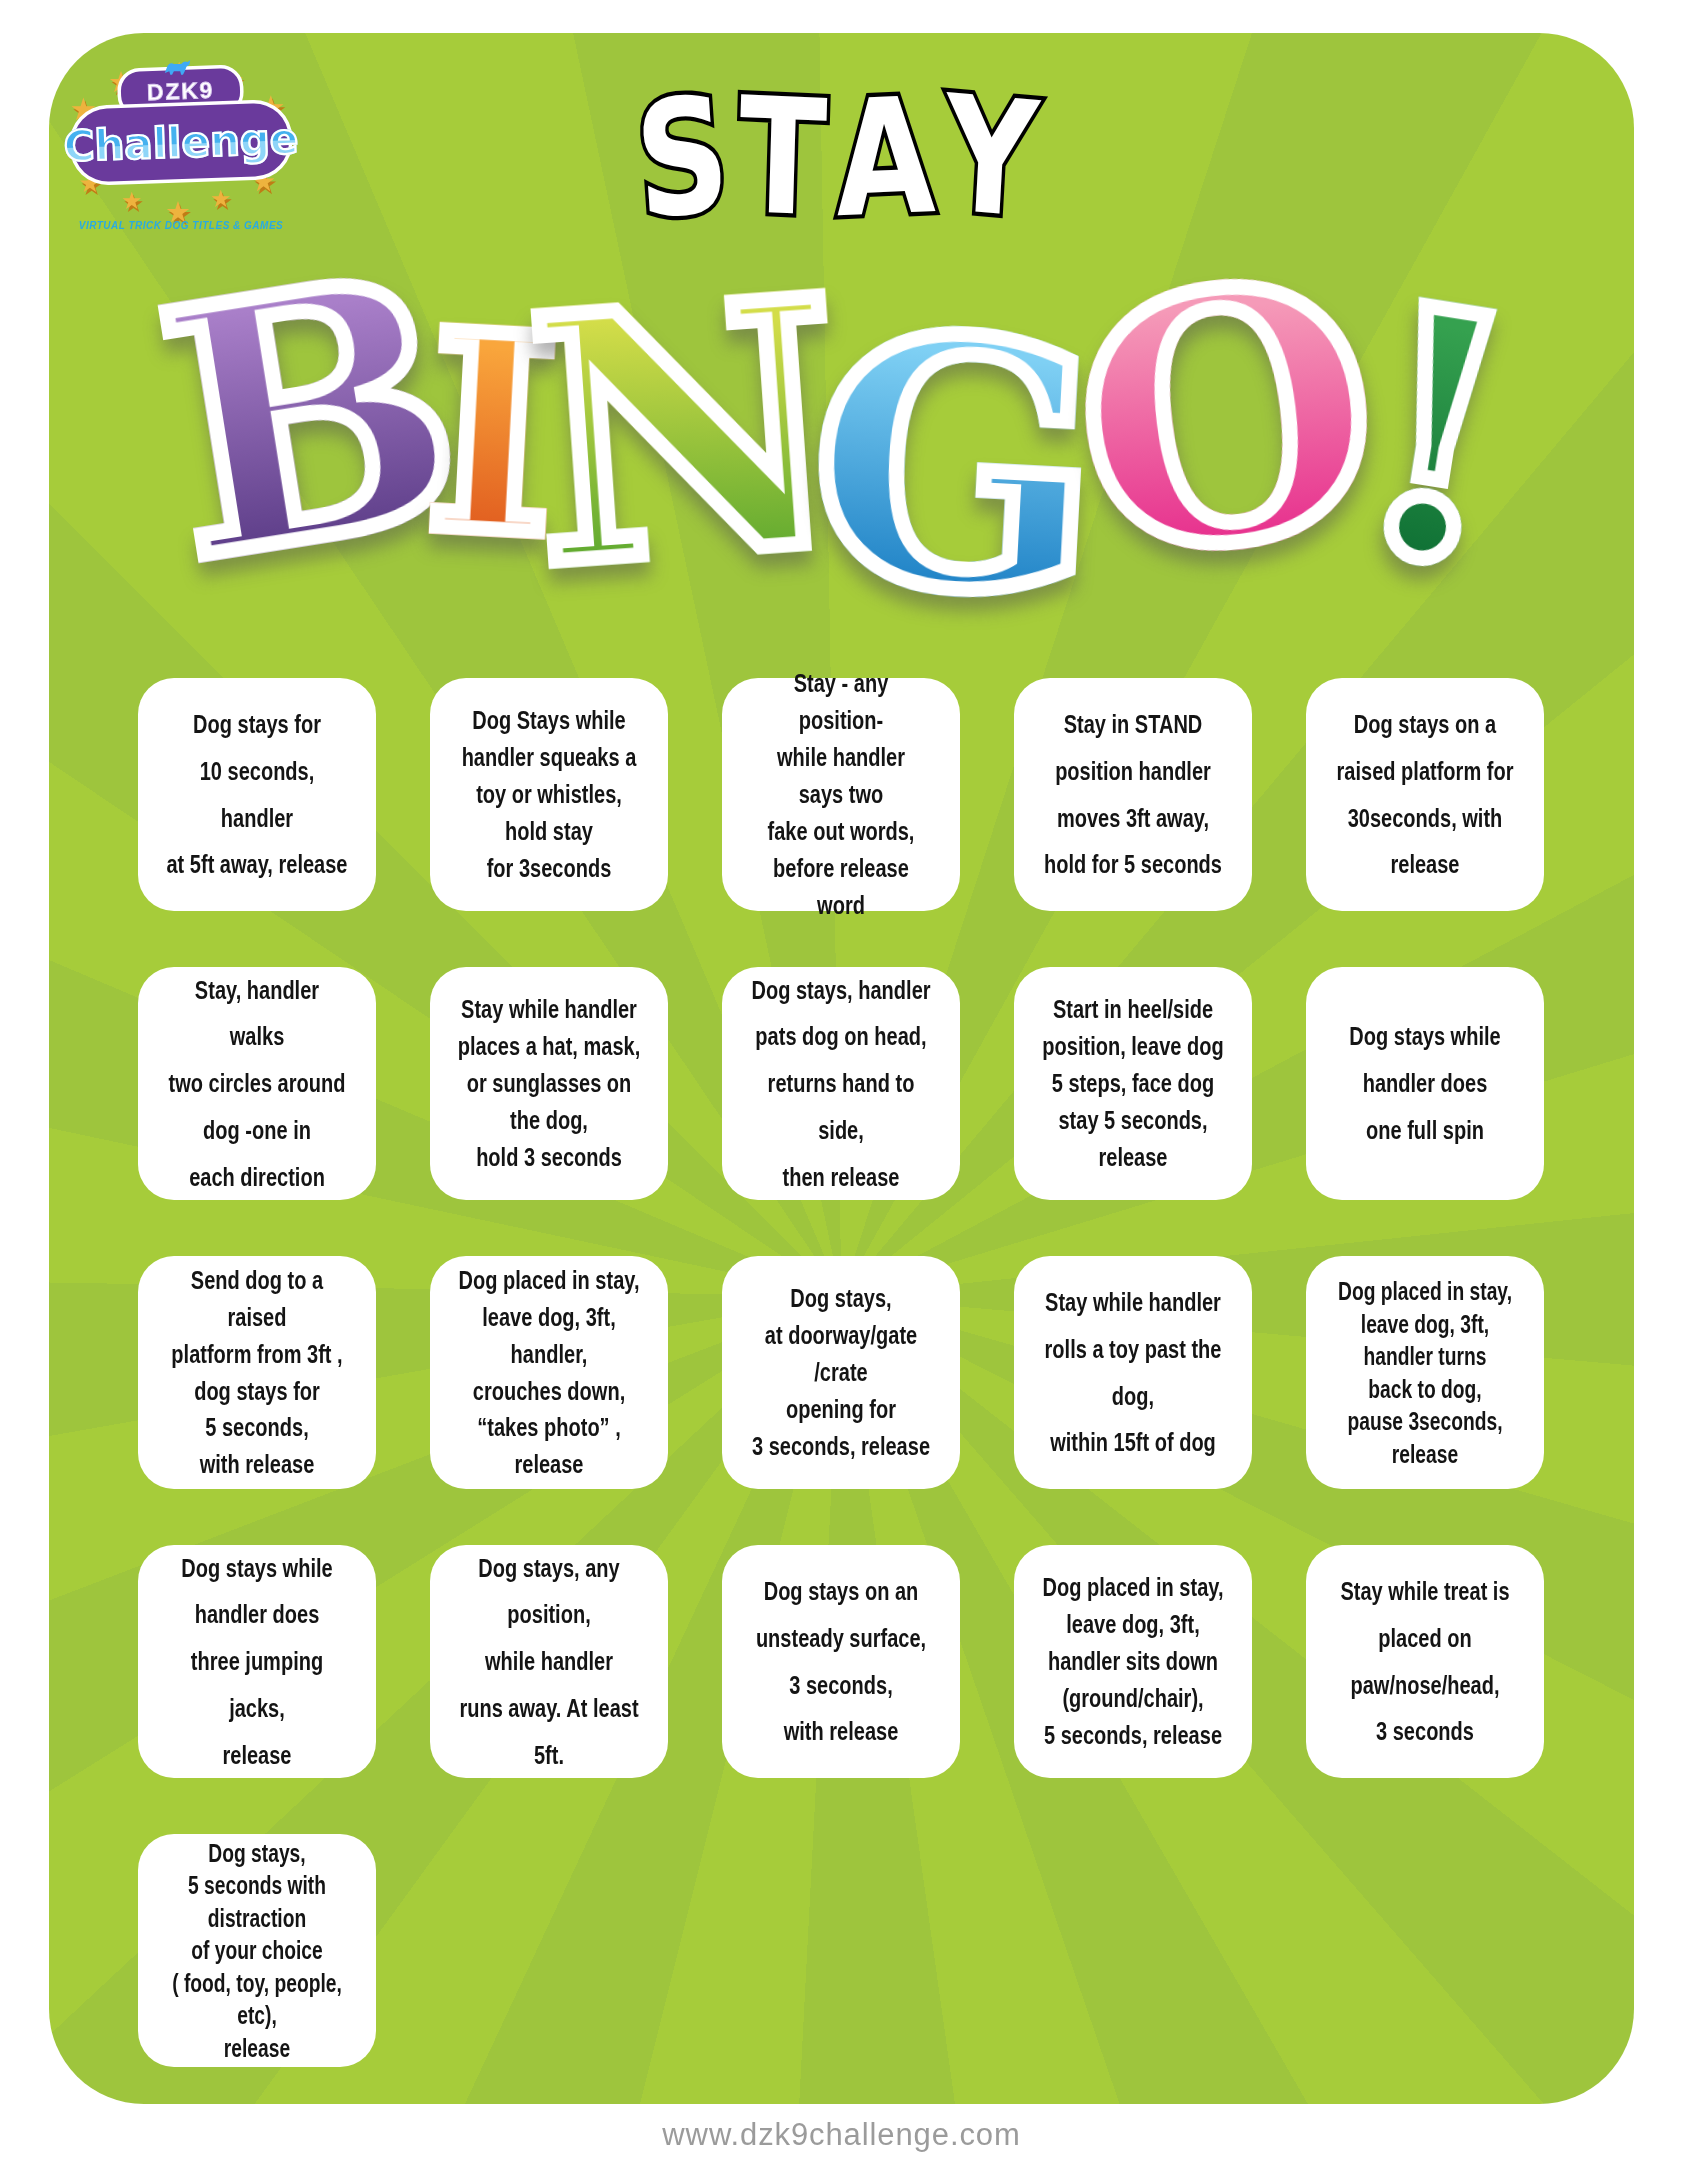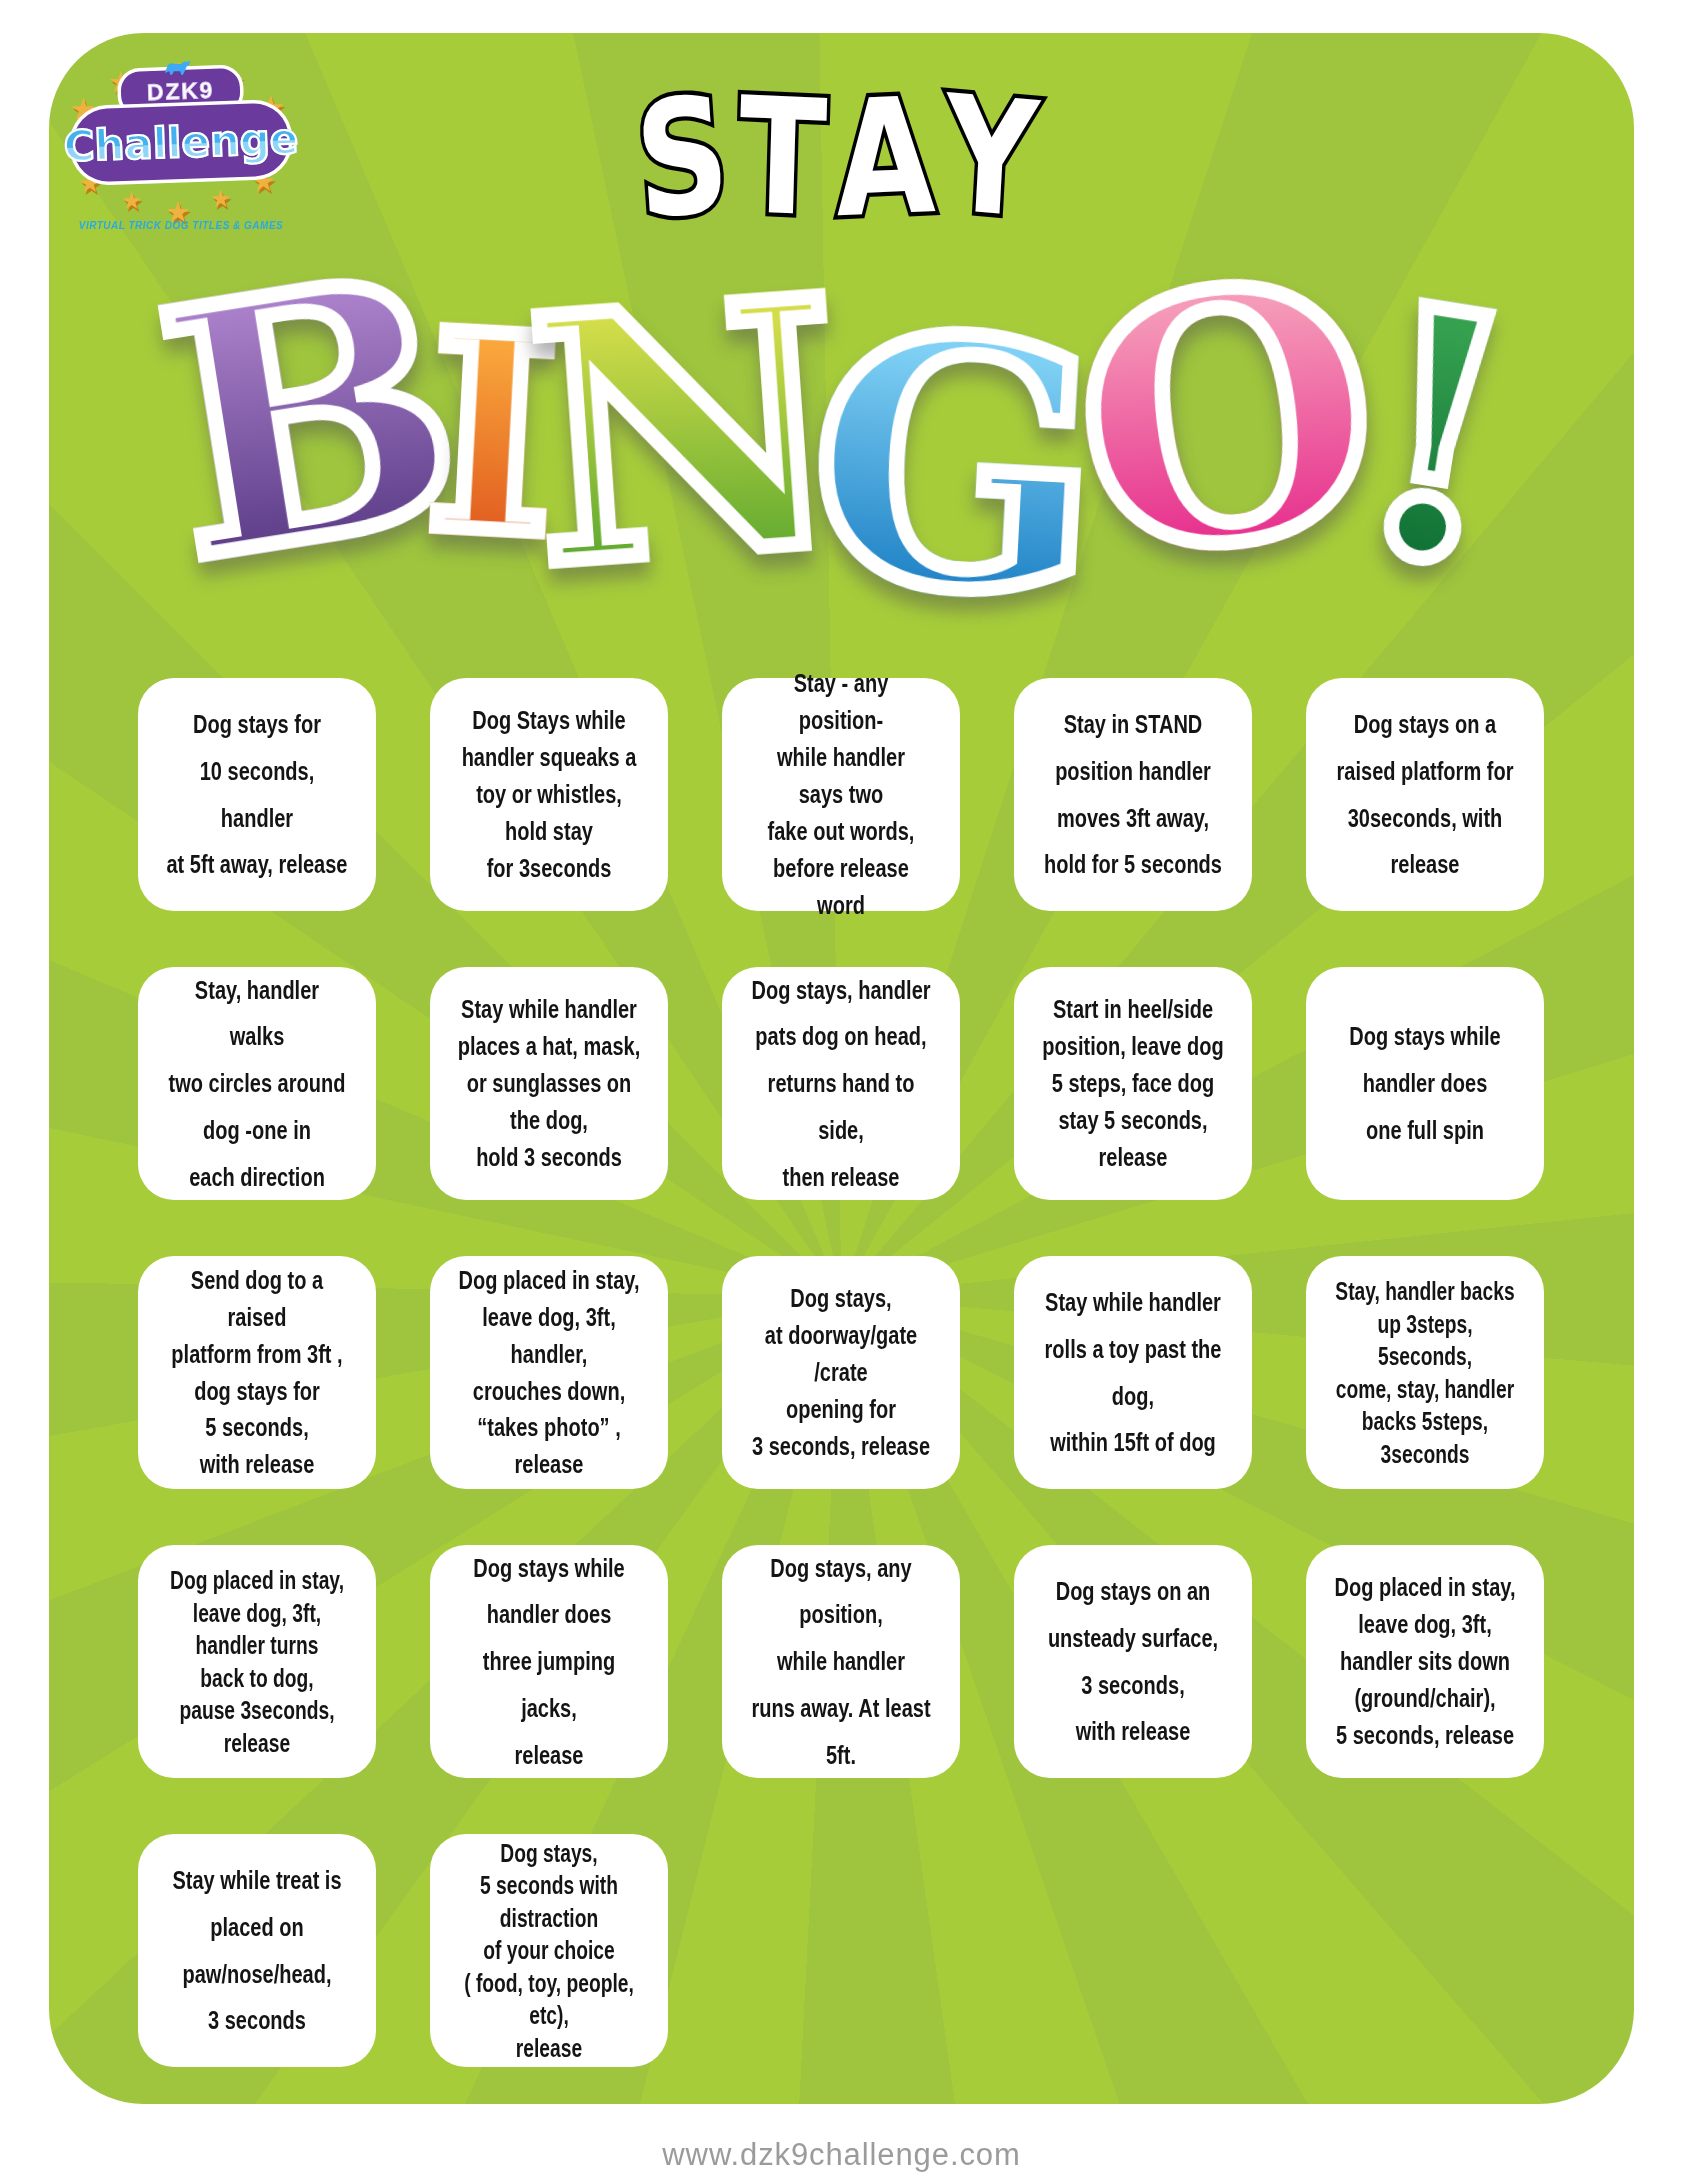--- a/index.html
+++ b/index.html
@@ -242,14 +242,6 @@
 within 15ft of dog</div>
         </div>
         <div class="cell">
-          <div class="cell-text tight">Stay, handler backs
-up 3steps,
-5seconds,
-come, stay, handler
-backs 5steps,
-3seconds</div>
-        </div>
-        <div class="cell">
           <div class="cell-text tight">Dog placed in stay,
 leave dog, 3ft,
 handler turns

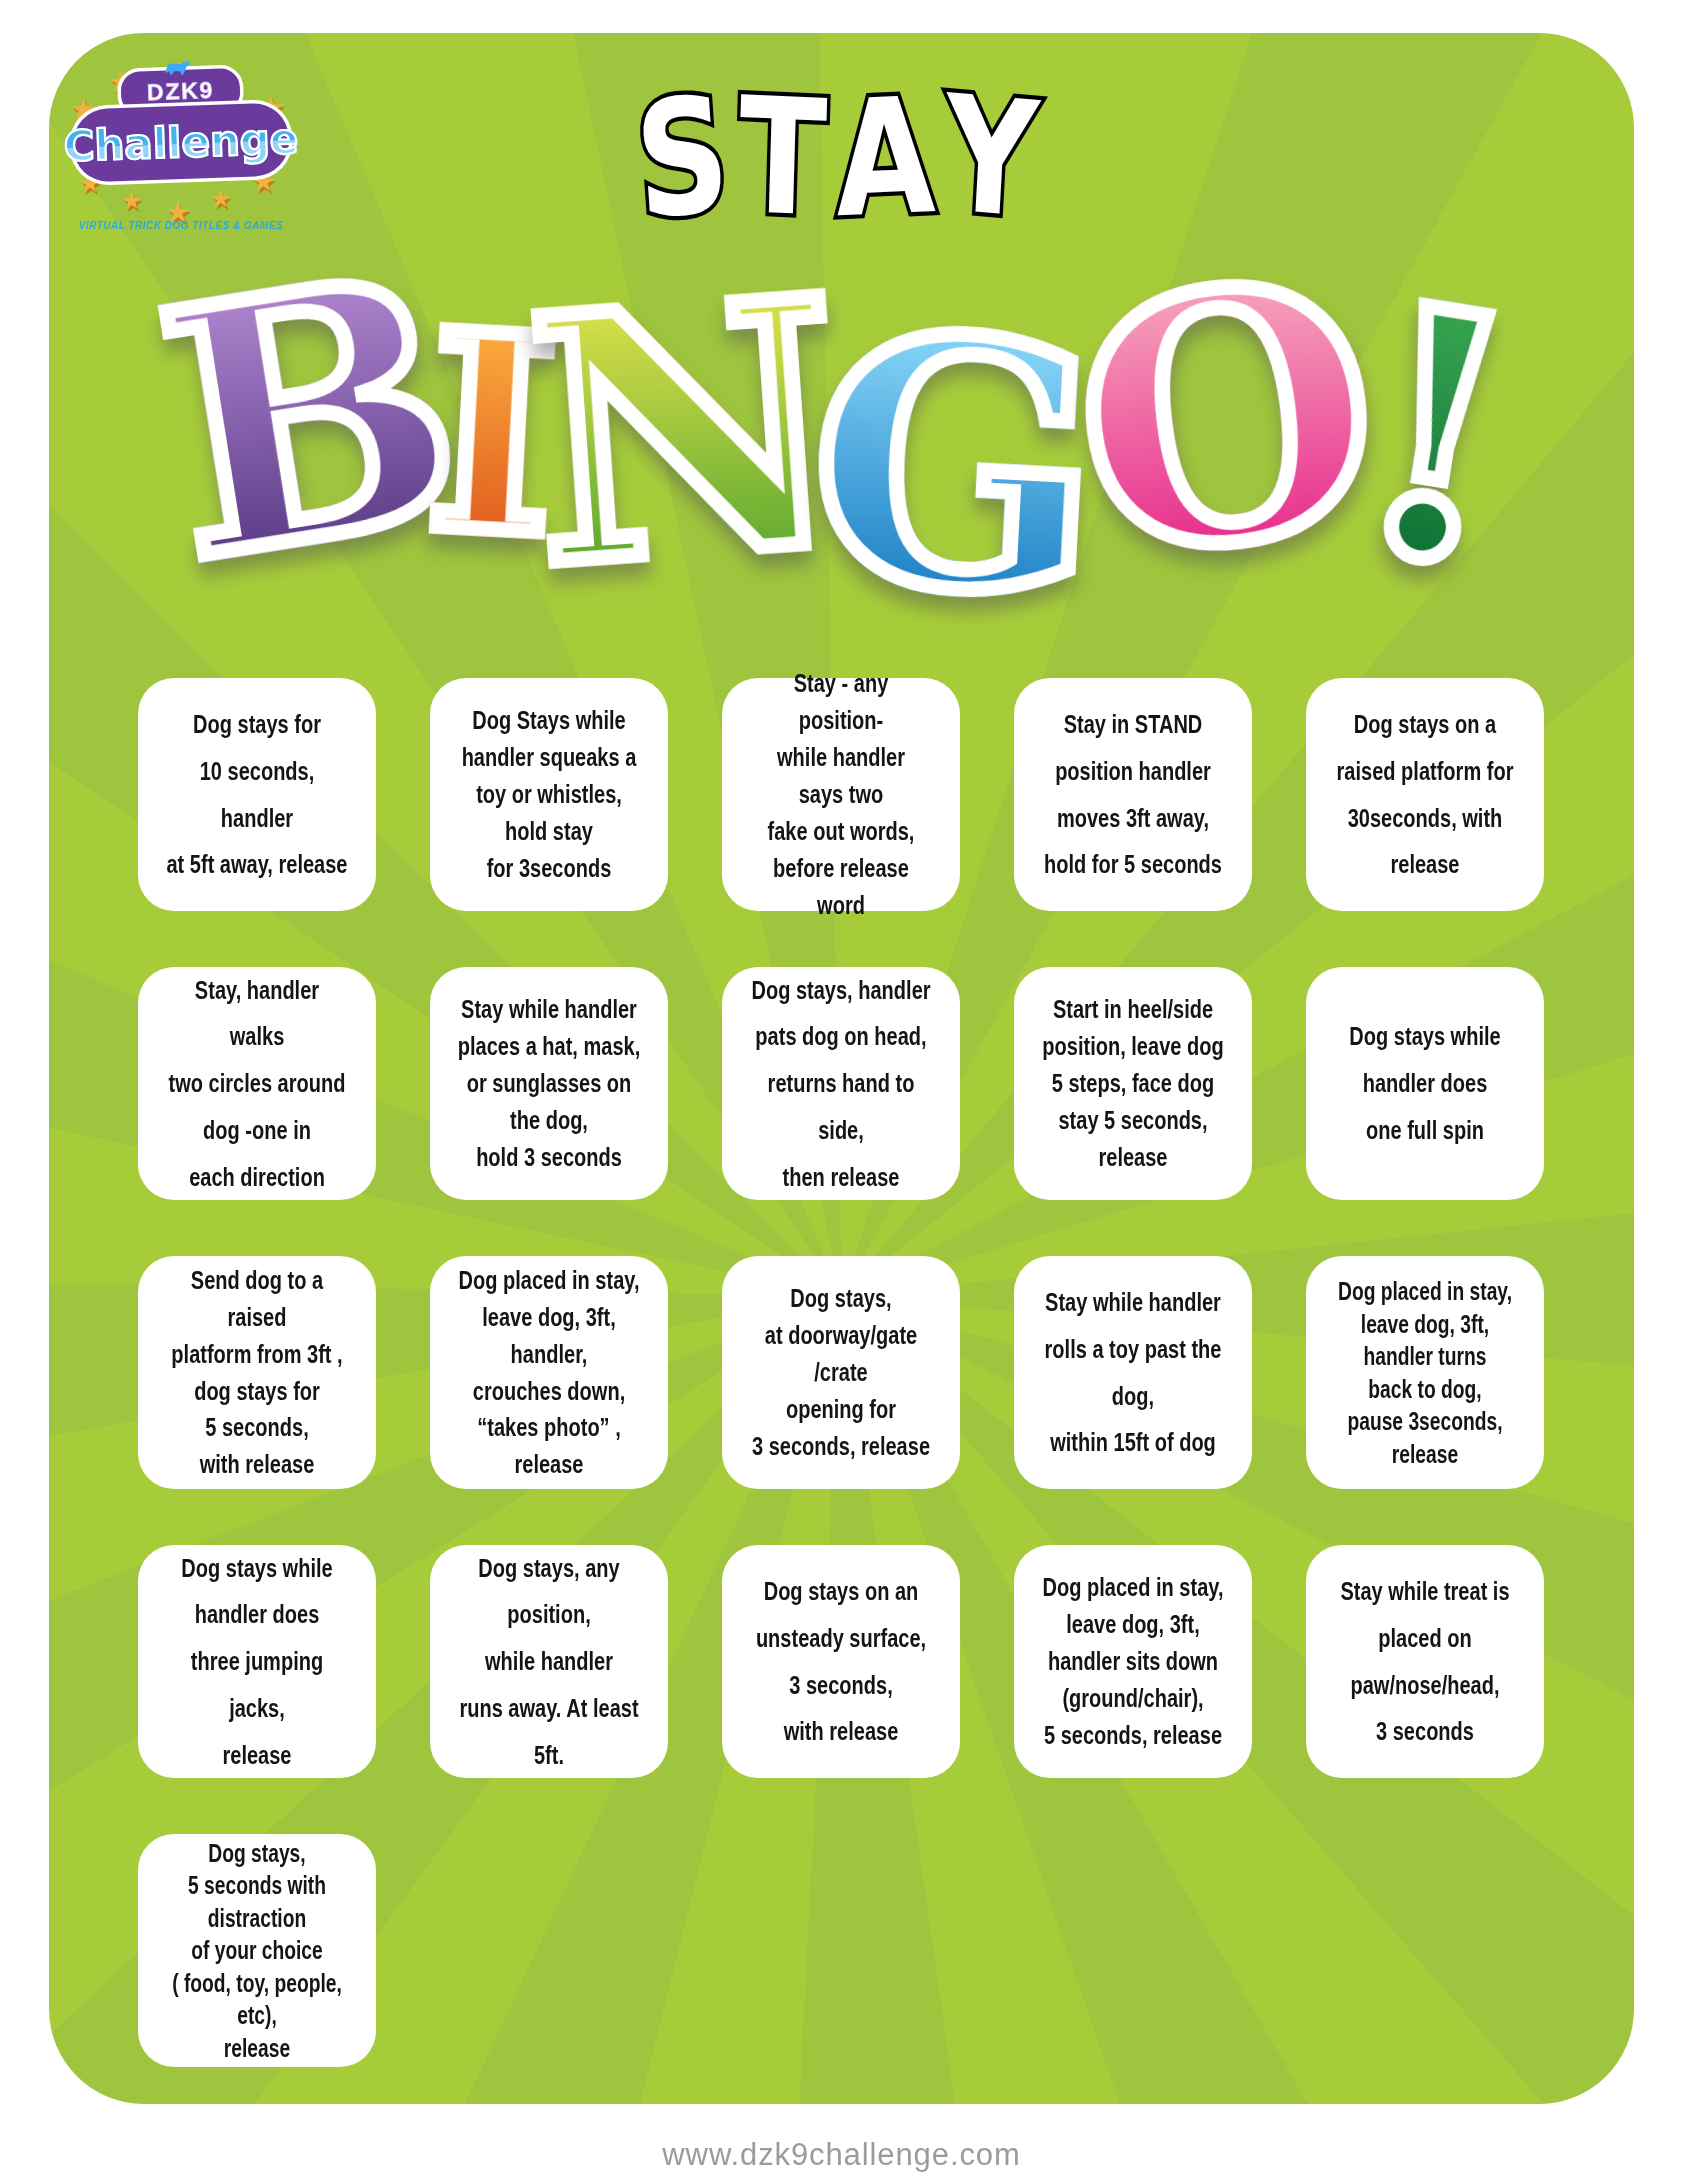--- a/index.html
+++ b/index.html
@@ -113,7 +113,6 @@
     position:absolute;left:0;top:2117px;width:100%;text-align:center;
     font-size:31px;letter-spacing:0.9px;color:var(--footer-gray,#9b9b9b);
     font-weight:400;
-    margin-top:20px;
   }
 </style>
 </head>

